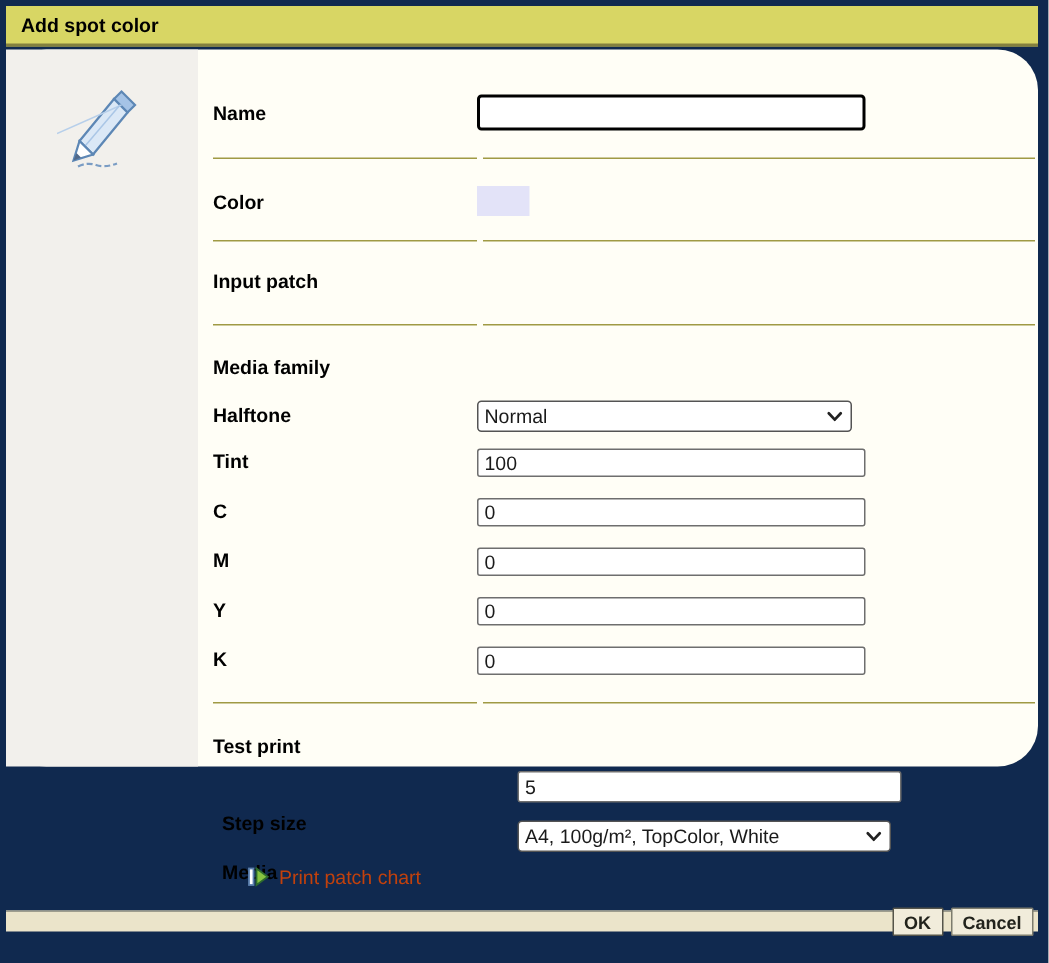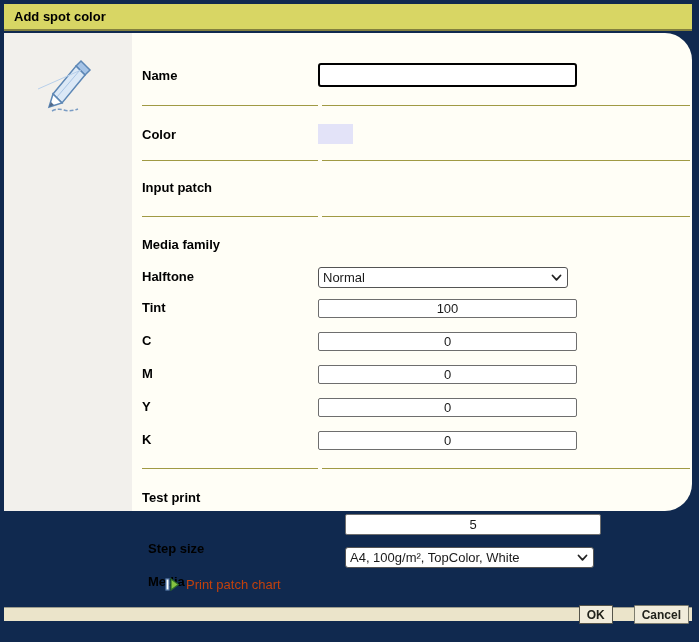--- a/index.html
+++ b/index.html
@@ -57,7 +57,7 @@
     background: #fff;
     font-family: "Liberation Sans", sans-serif;
     font-size: 13px; color: #1a1a1a;
-    padding: 0 4px; outline: none; text-align: center;
+    padding: 0 4px; outline: none;
   }
   .txt.focused {
     top: 30px; height: 24px; width: 259px;

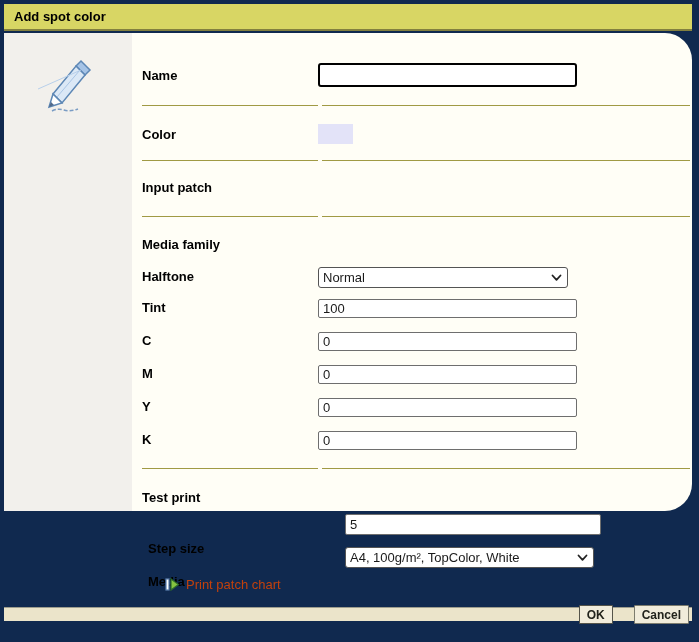--- a/index.html
+++ b/index.html
@@ -99,7 +99,7 @@
     background: #ebe4ca;
     border-top: 1px solid #9e9d8e;
     display: flex; align-items: center; justify-content: flex-end;
-    gap: 21px; padding-right: 3px;
+    gap: 5px; padding-right: 3px;
   }
   .btn {
     height: 19px;

